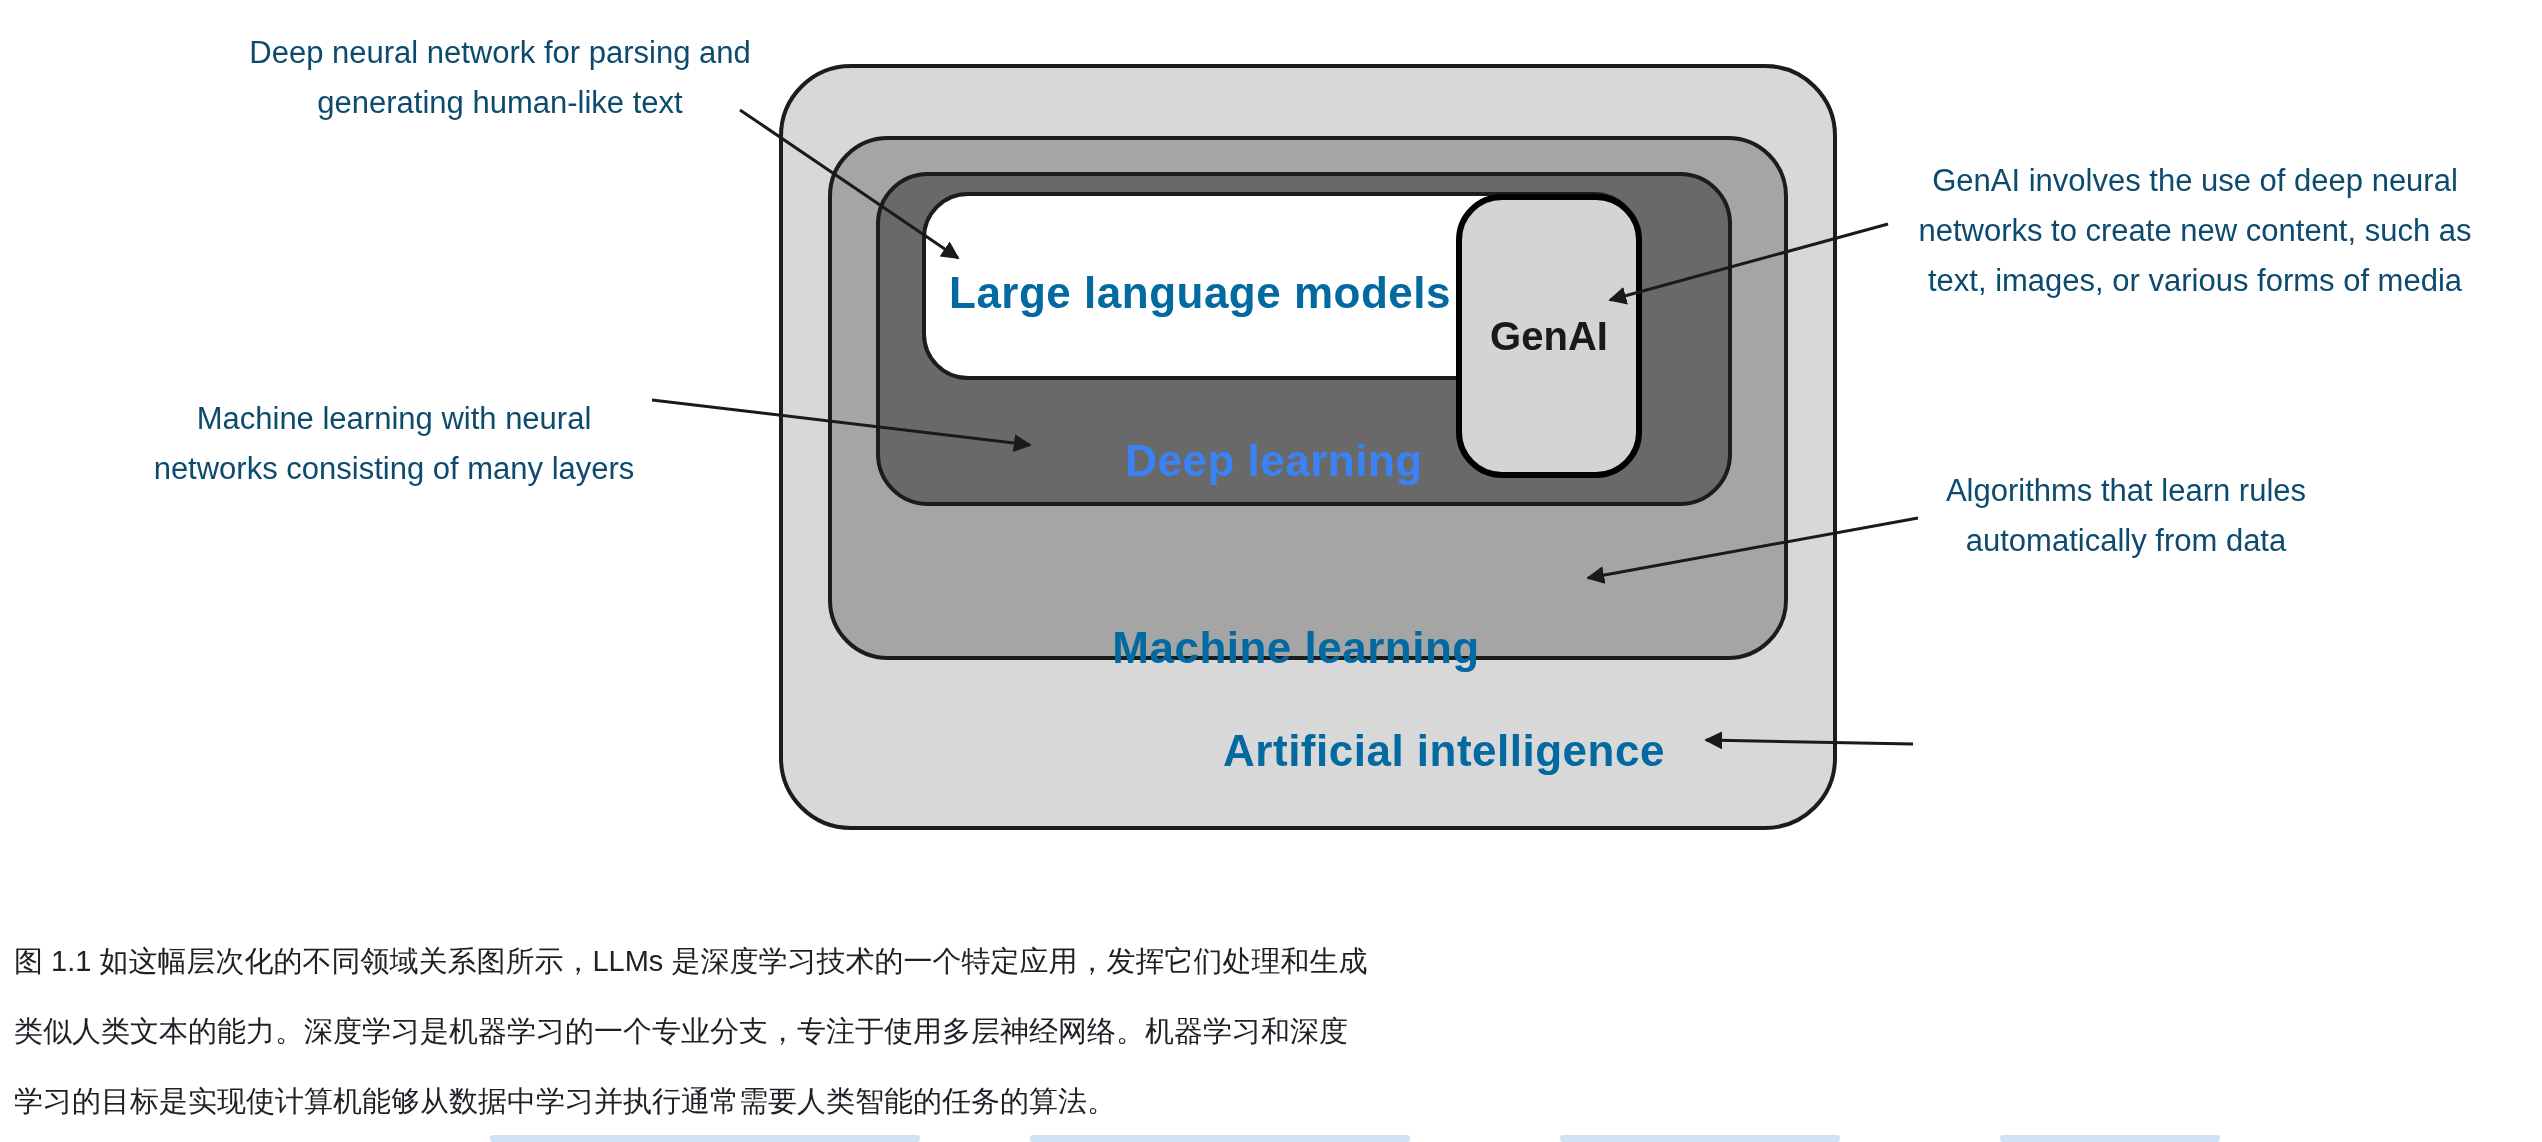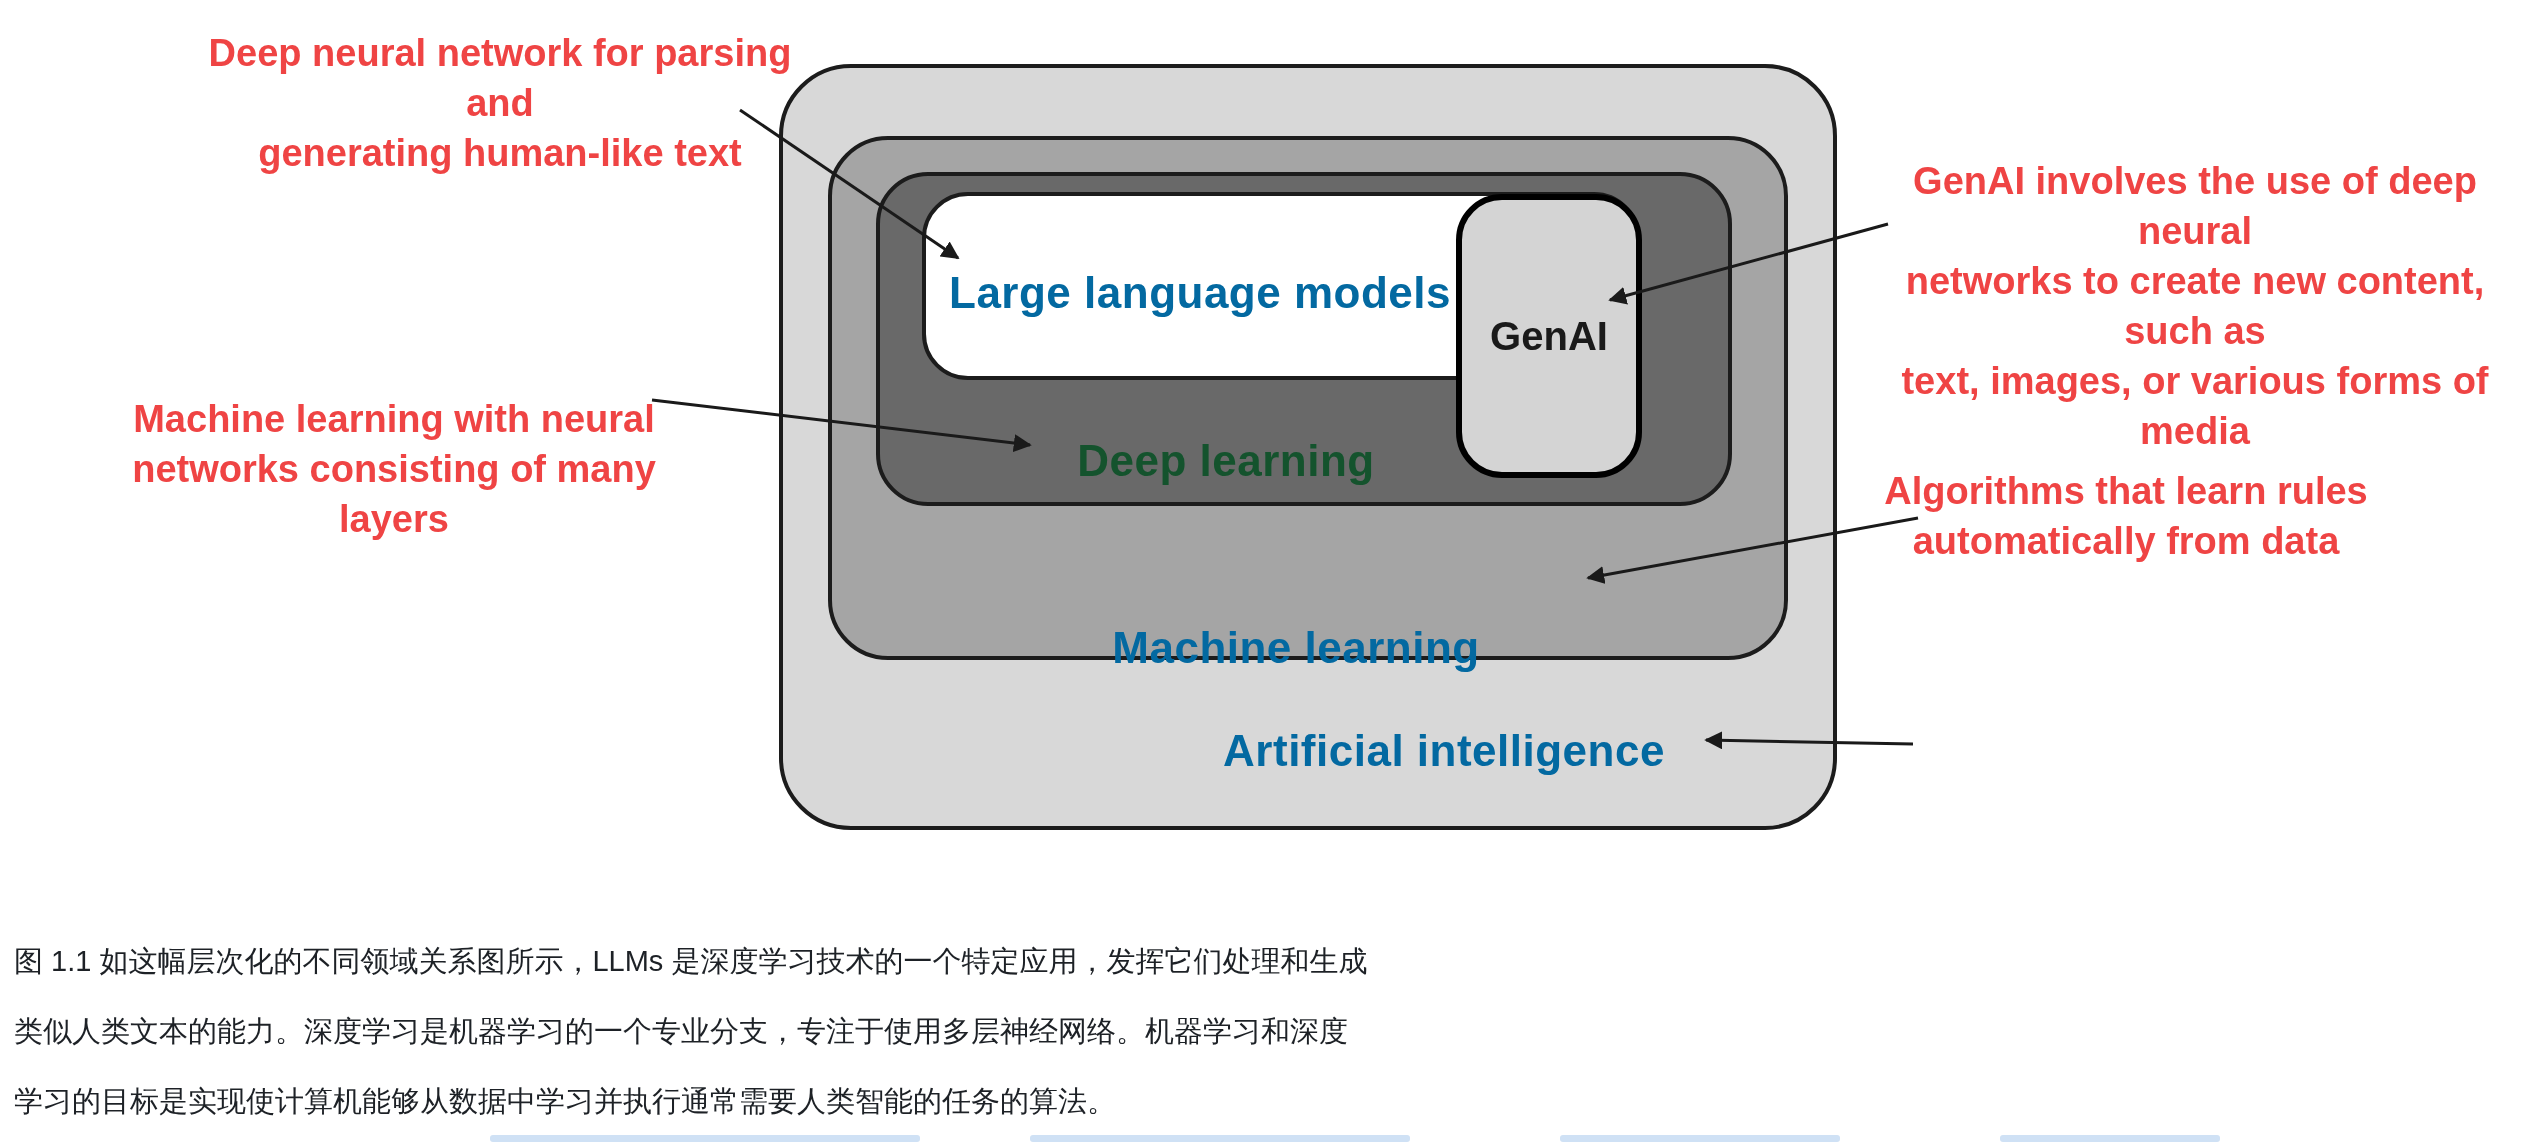--- a/index.html
+++ b/index.html
@@ -80,10 +80,10 @@
   
   .note {
     position: absolute;
-    font-weight: bold;
-    font-size: 38px;
+    font-weight: normal;
+    font-size: 31px;
     line-height: 50px;
-    color: #ef4444;
+    color: #0c4a6e;
     text-align: center;
     white-space: pre-line;
   }

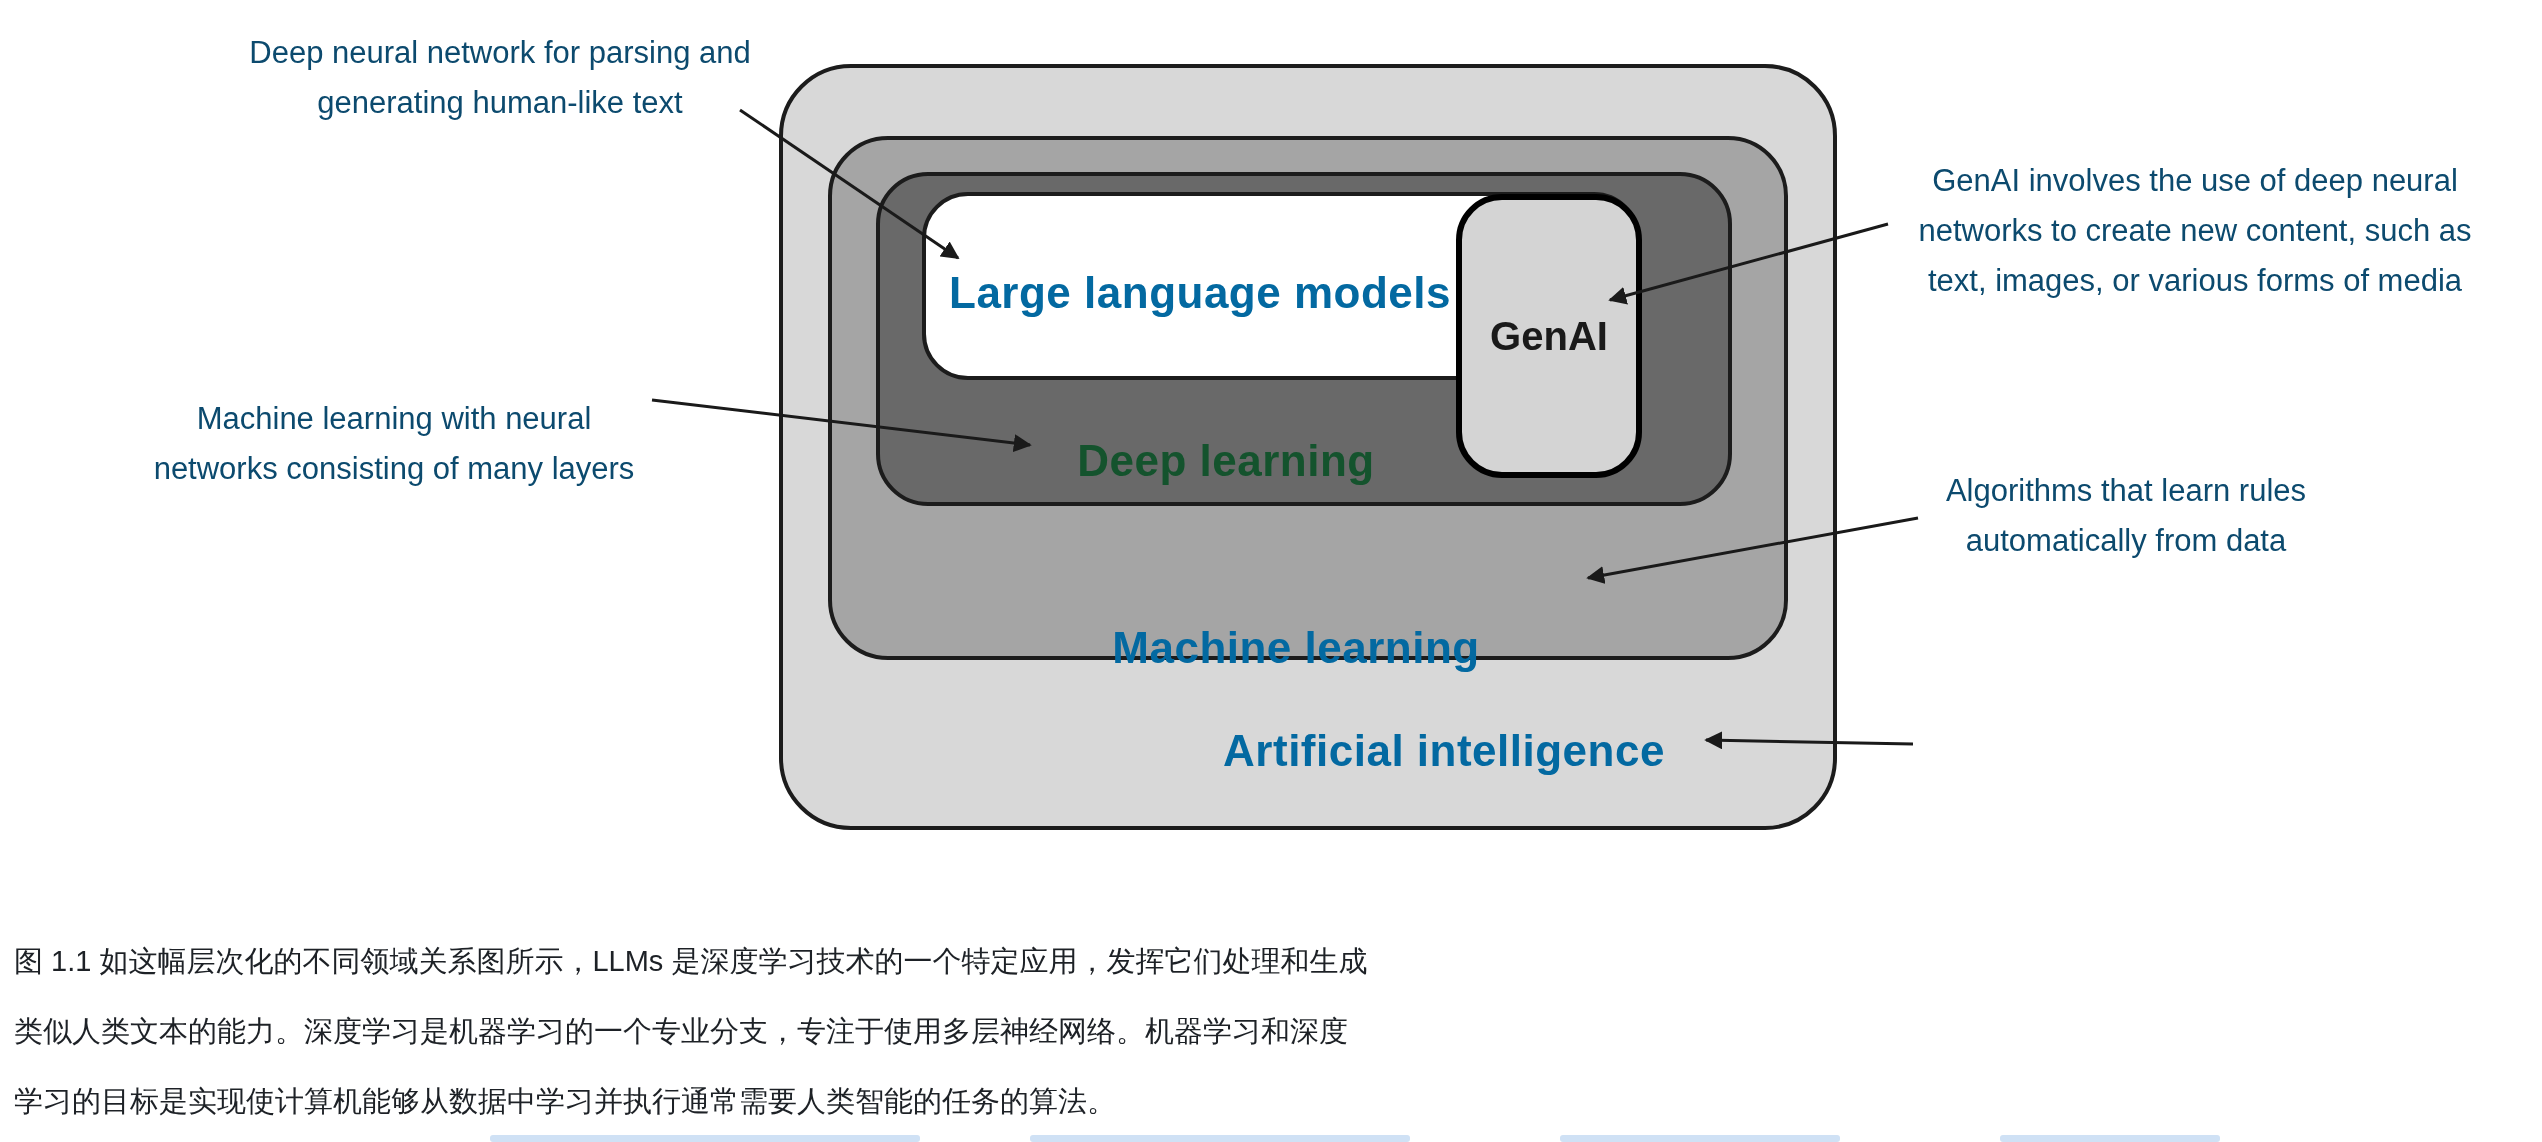--- a/index.html
+++ b/index.html
@@ -73,7 +73,7 @@
     font-size: 40px;
     color: #1a1a1a;
   }
-  .label-dl   { left: 876px;  top: 436px; width: 700px; color: #14532d; }
+  .label-dl   { left: 924px;  top: 436px; width: 700px; color: #3b82f6; }
   .label-ml   { left: 996px; top: 580px; width: 600px; margin-top: 43px; }
   .label-ai   { left: 1144px; top: 726px; width: 600px; }
 

